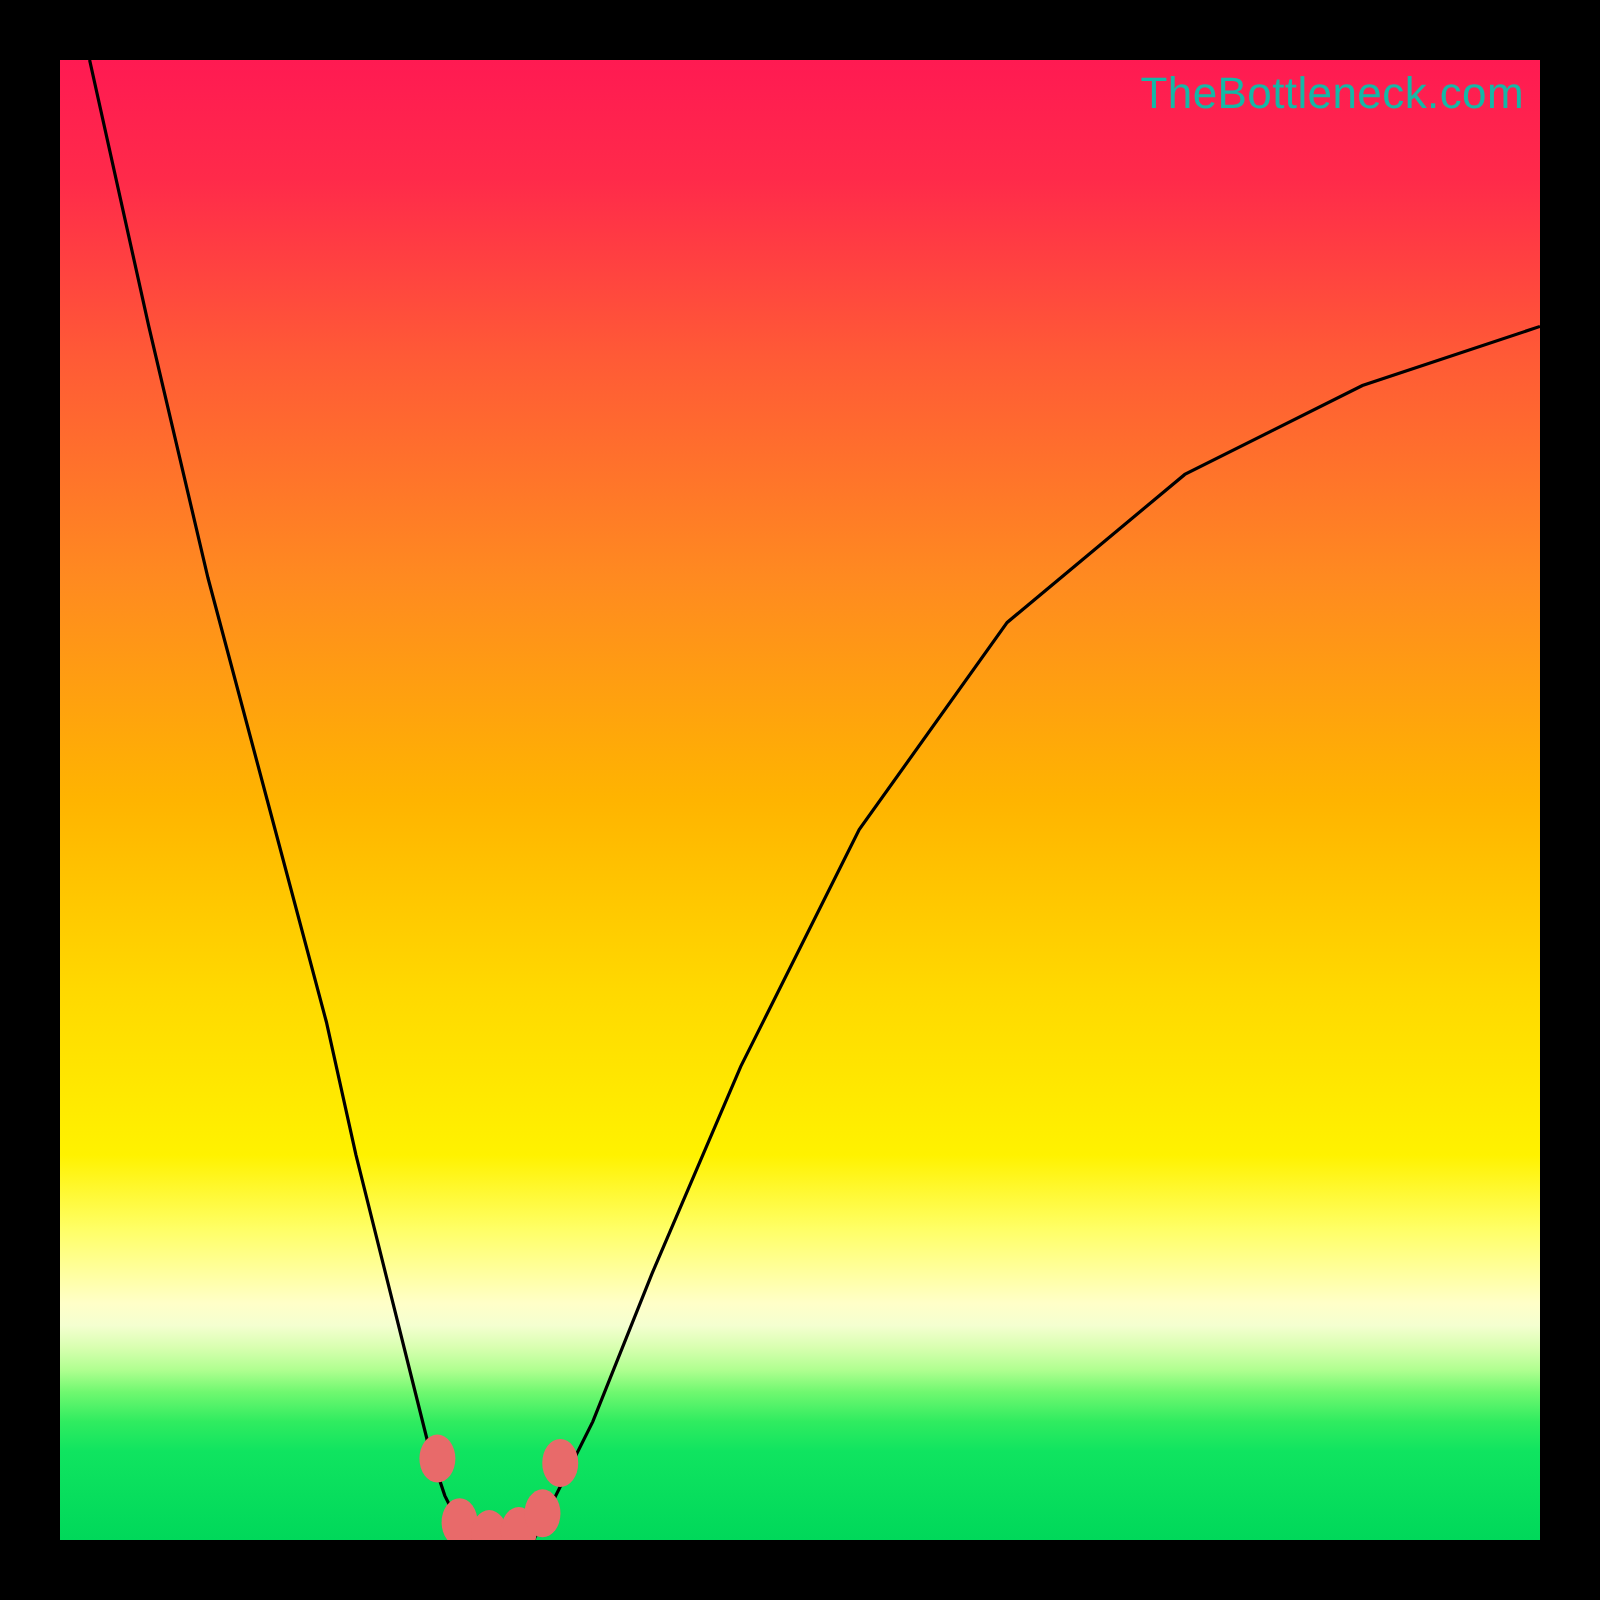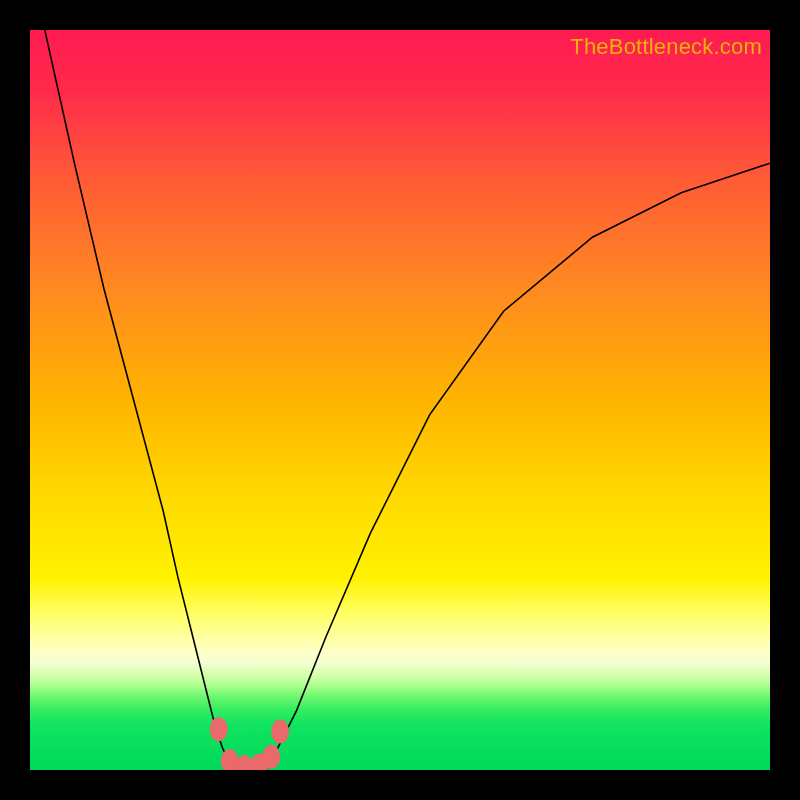--- a/index.html
+++ b/index.html
@@ -29,7 +29,7 @@
     font-family: Arial, Helvetica, sans-serif;
     font-size: 22px;
     font-weight: 500;
-    color: #eab308;
+    color: #14b8a6;
     letter-spacing: 0.2px;
   }
   svg.curves {

